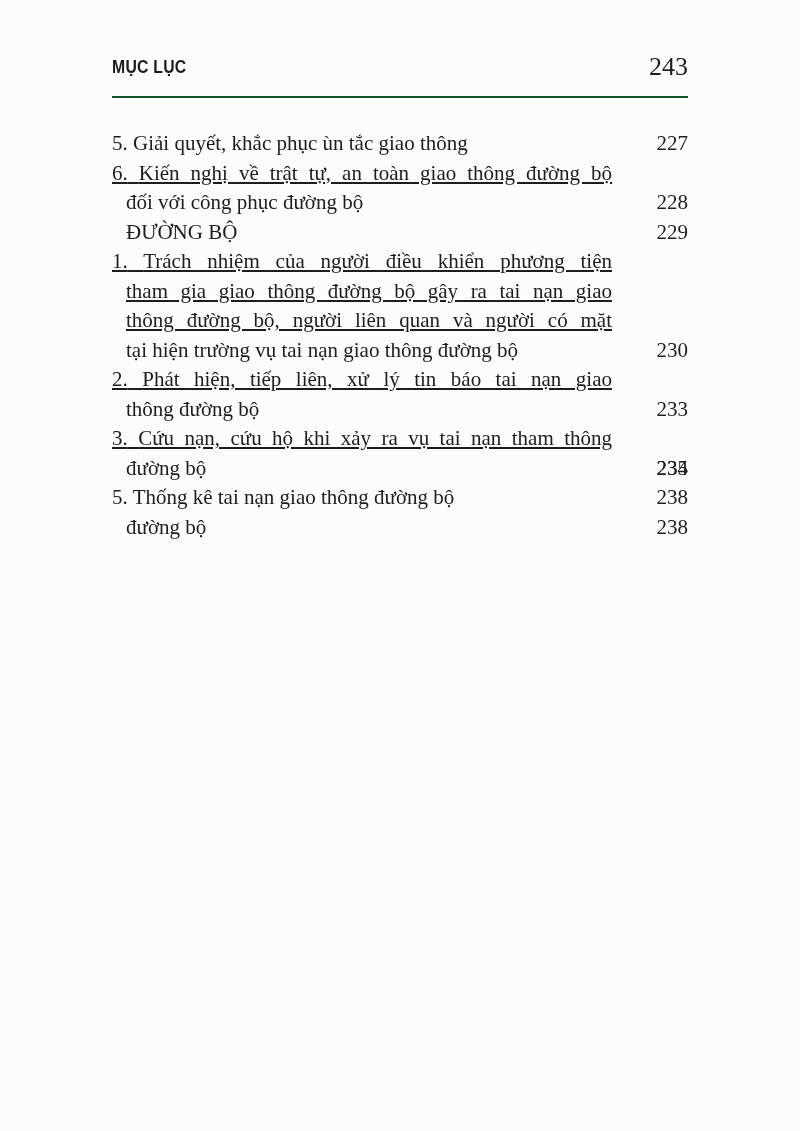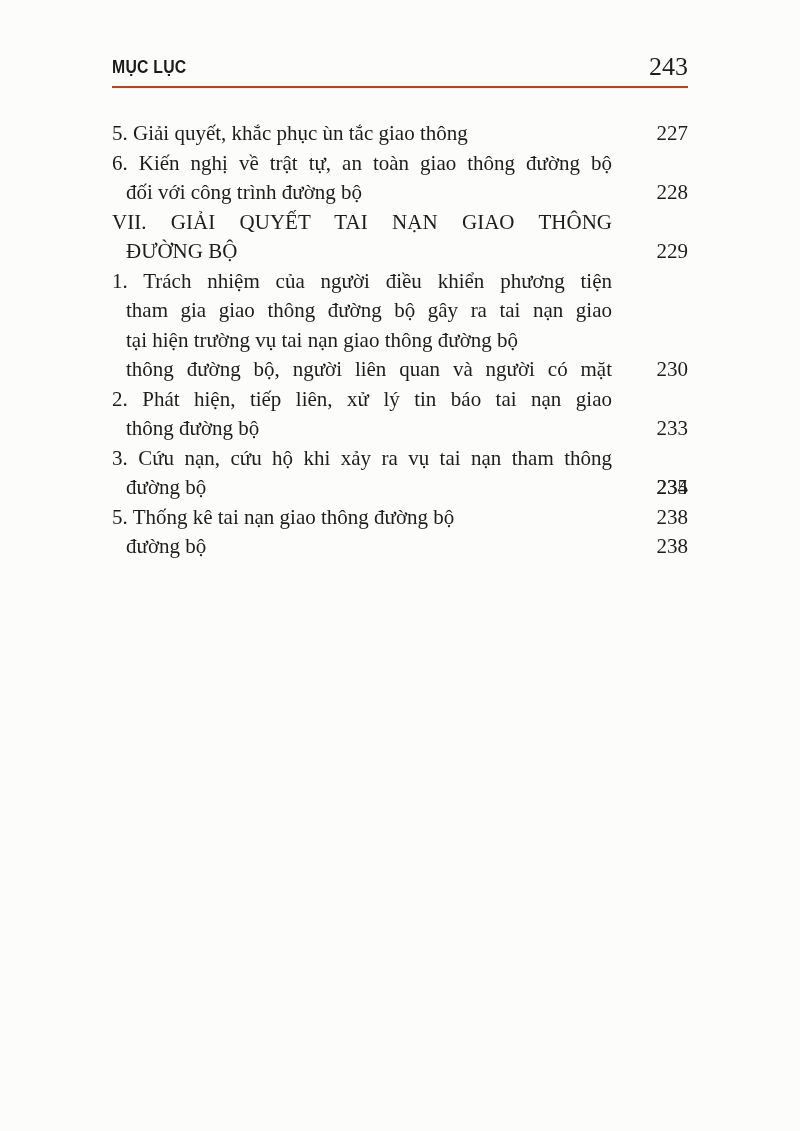--- a/index.html
+++ b/index.html
@@ -25,8 +25,8 @@
     display: flex;
     justify-content: space-between;
     align-items: flex-end;
-    border-bottom: 2px solid #c2410c;
-    padding-bottom: 8px;
+    border-bottom: 2px solid #14532d;
+    padding-bottom: 18px;
   }
   .header-title {
     font-family: "Liberation Sans", "DejaVu Sans", sans-serif;

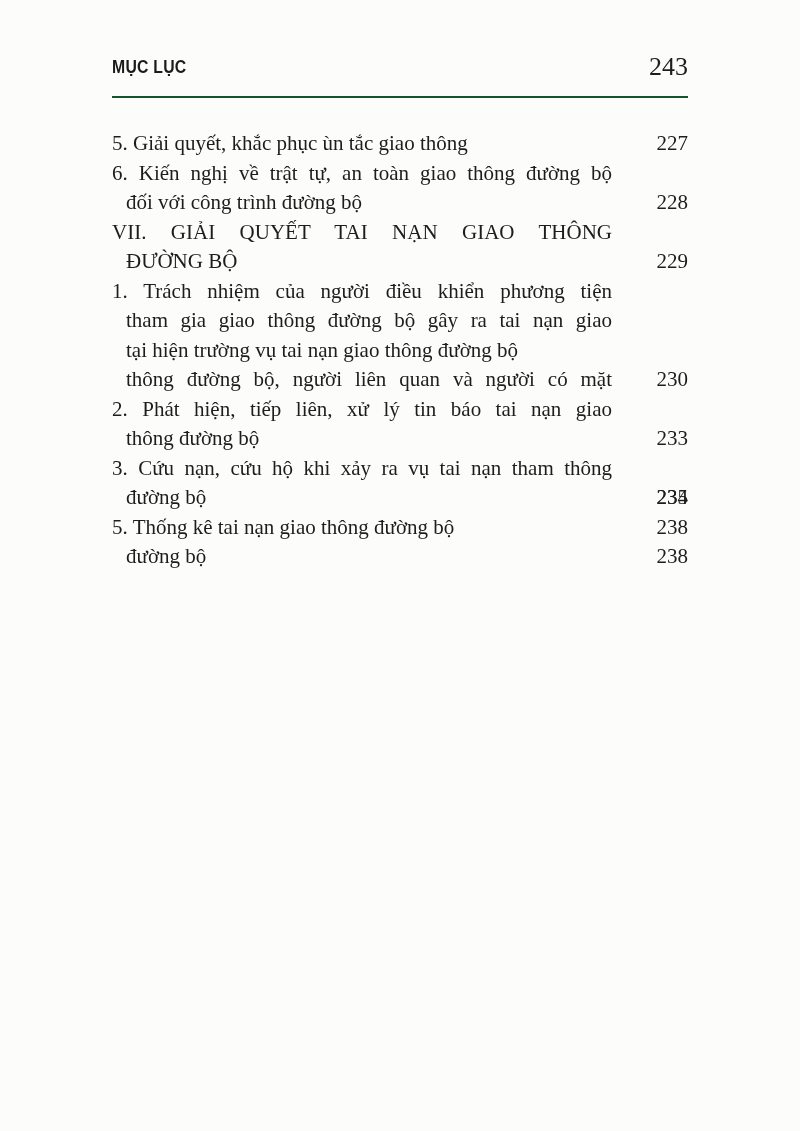--- a/index.html
+++ b/index.html
@@ -60,6 +60,7 @@
   .line.fill {
     text-align: justify;
     text-align-last: justify;
+    text-decoration: underline;
   }
   .line.cont { padding-left: 14px; }
   .num { white-space: nowrap; }

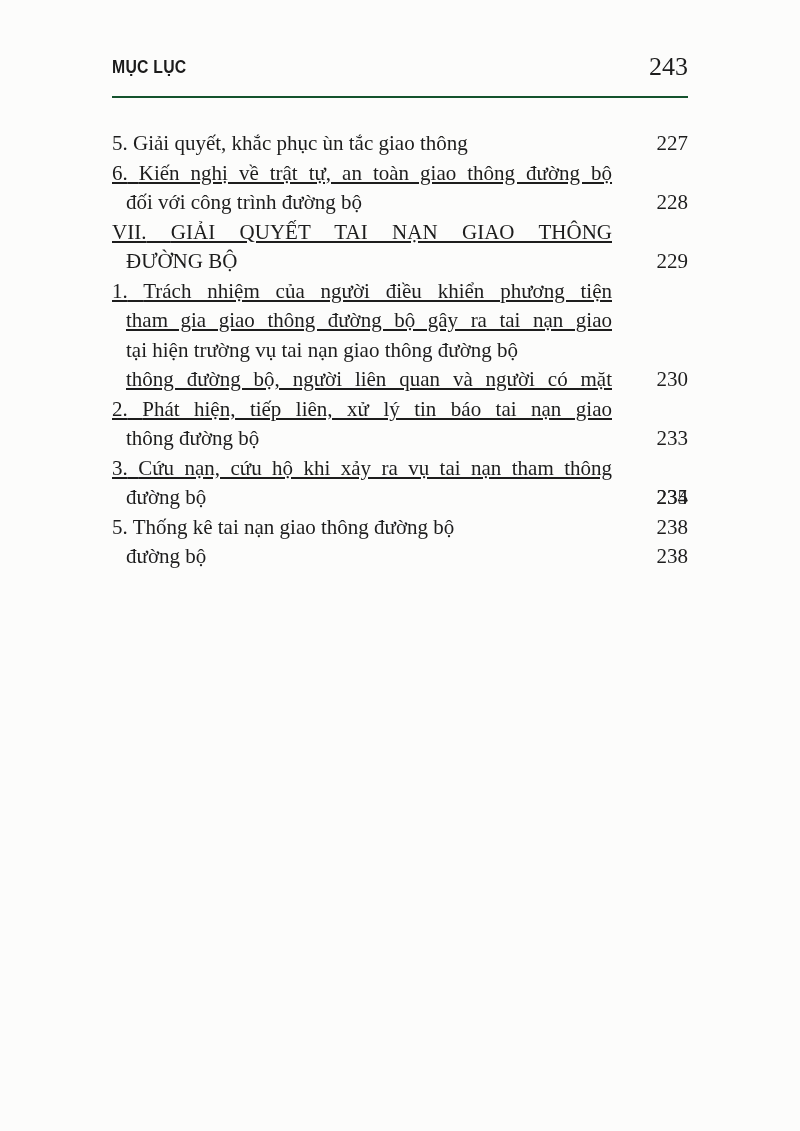--- a/index.html
+++ b/index.html
@@ -96,7 +96,7 @@
       <div class="toc-entry">
         <p class="entry-text">
             <span class="line fill"><span class="num">6.</span> <span>Kiến nghị về trật tự, an toàn giao thông đường bộ</span></span>
-            <span class="line cont">đối với công trình đường bộ</span>
+            <span class="line cont">đối với công phục đường bộ</span>
           </p>
         <span class="entry-page">228</span>
       </div>

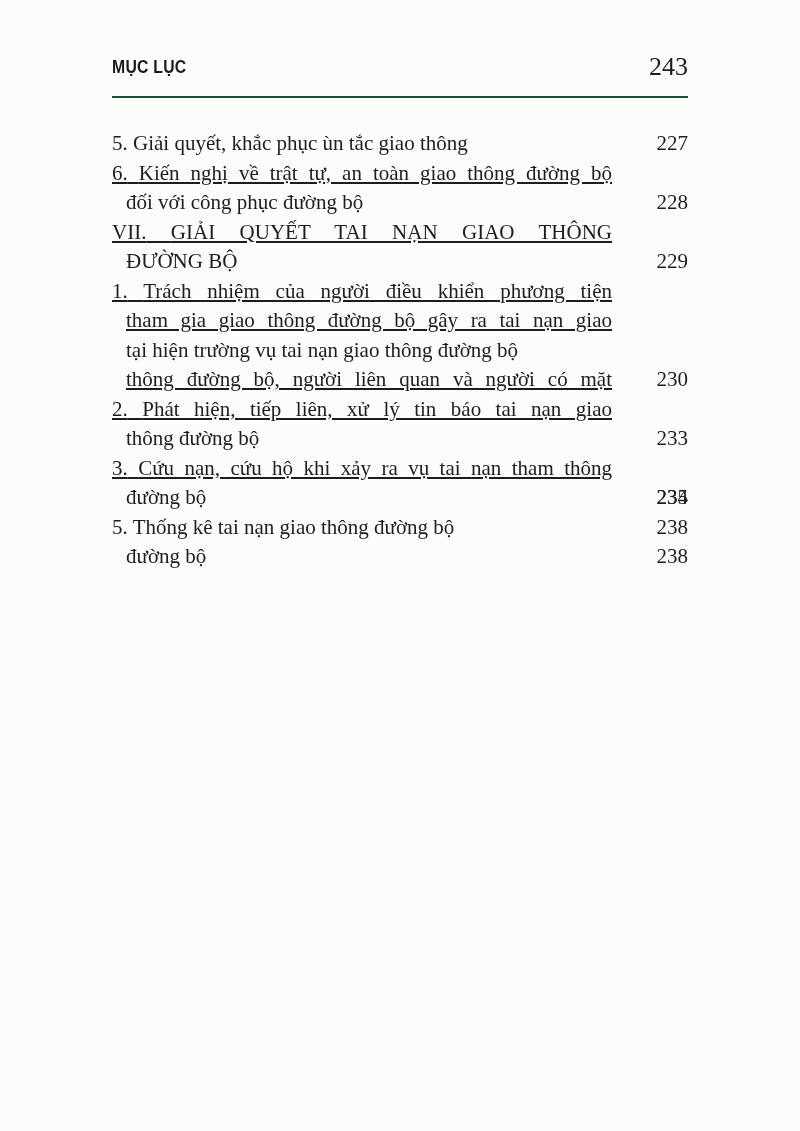--- a/index.html
+++ b/index.html
@@ -103,7 +103,6 @@
 
       <div class="toc-entry">
         <p class="entry-text">
-            <span class="line fill"><span class="num">VII.</span> <span>GIẢI QUYẾT TAI NẠN GIAO THÔNG</span></span>
             <span class="line cont">ĐƯỜNG BỘ</span>
           </p>
         <span class="entry-page">229</span>

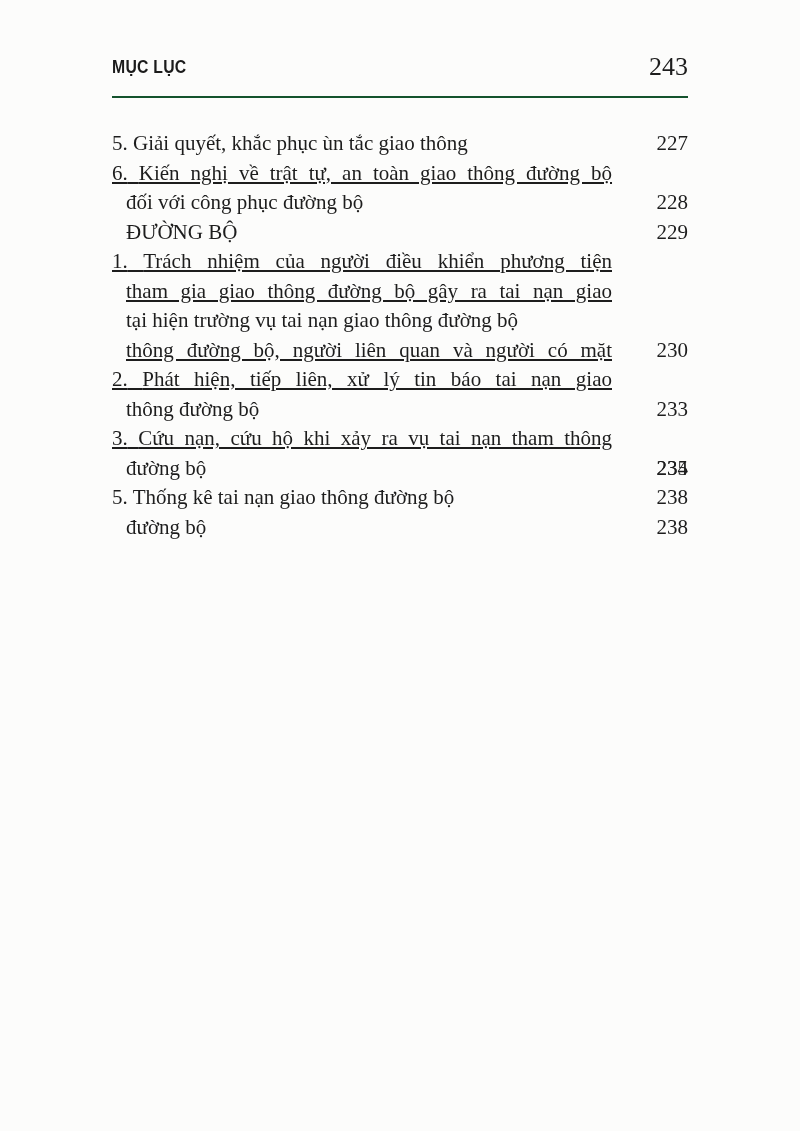--- a/index.html
+++ b/index.html
@@ -112,8 +112,8 @@
         <p class="entry-text">
             <span class="line fill"><span class="num">1.</span> <span>Trách nhiệm của người điều khiển phương tiện</span></span>
             <span class="line fill cont">tham gia giao thông đường bộ gây ra tai nạn giao</span>
+            <span class="line fill cont">thông đường bộ, người liên quan và người có mặt</span>
             <span class="line cont">tại hiện trường vụ tai nạn giao thông đường bộ</span>
-            <span class="line fill cont">thông đường bộ, người liên quan và người có mặt</span>
           </p>
         <span class="entry-page">230</span>
       </div>

